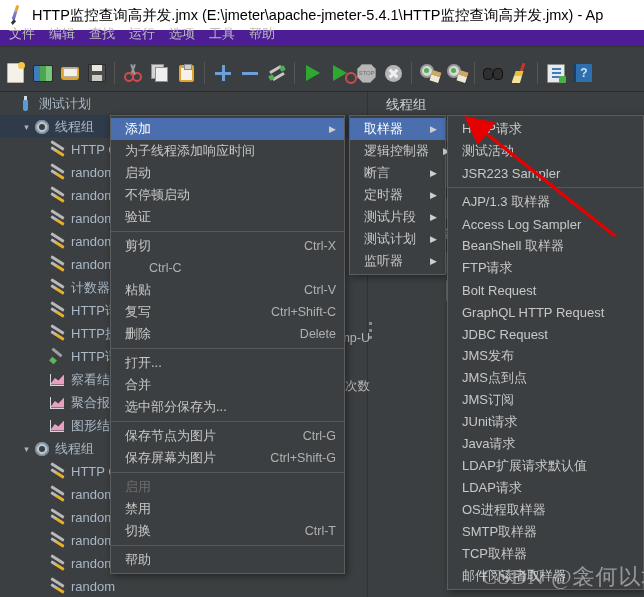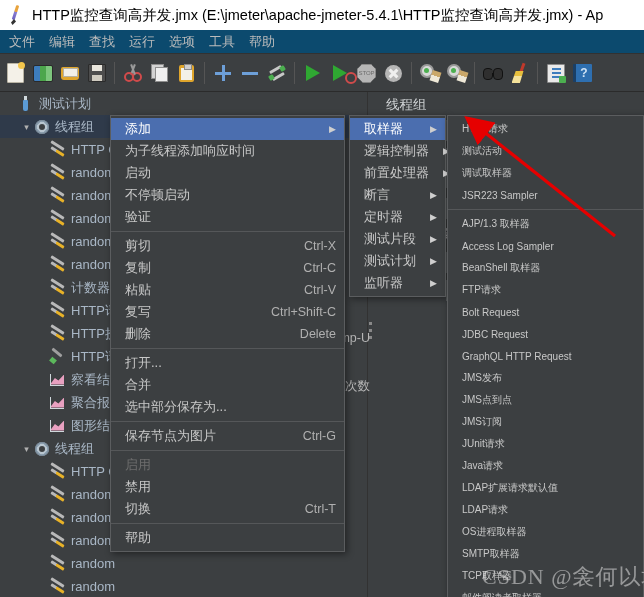--- a/index.html
+++ b/index.html
@@ -37,9 +37,9 @@
 
   
   .menubar{
-    position:absolute;left:0;top:30px;width:644px;height:24px;
-    background:#0c4a6e;border-bottom:1px solid #323232;
-    display:flex;align-items:flex-start;padding-left:2px;box-sizing:border-box;
+    position:absolute;left:0;top:30px;width:644px;height:17px;
+    background:#4c1d95;border-bottom:1px solid #323232;
+    display:flex;align-items:flex-end;padding-left:2px;box-sizing:border-box;
   }
   .menubar .mi{
     padding:3px 7px;color:#bbbbbb;font-size:13px;cursor:default;

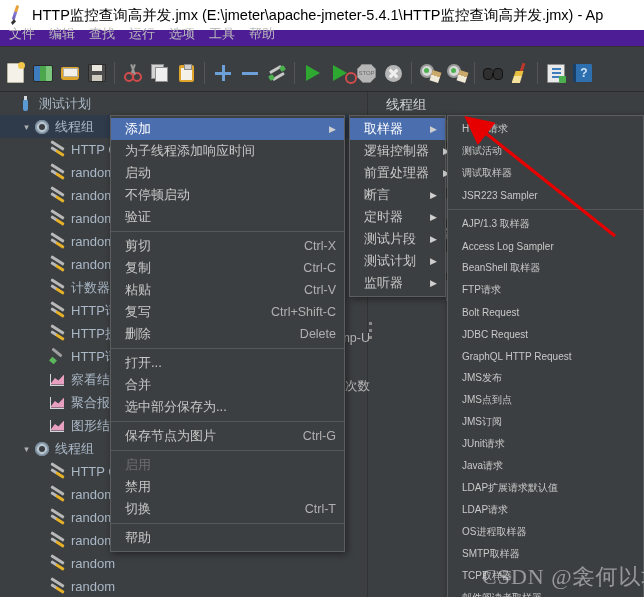--- a/index.html
+++ b/index.html
@@ -156,7 +156,7 @@
   #menu-context{left:110px;top:115px;width:235px;}
   #menu-add{left:349px;top:115px;width:97px;}
   #menu-sampler{left:447px;top:115px;width:197px;}
-  #menu-sampler .mrow{padding-left:14px;font-size:10px;}
+  #menu-sampler .mrow{padding-left:14px;font-size:13px;}
 
   
   .annot{position:absolute;left:0;top:0;width:644px;height:597px;pointer-events:none;z-index:60;}

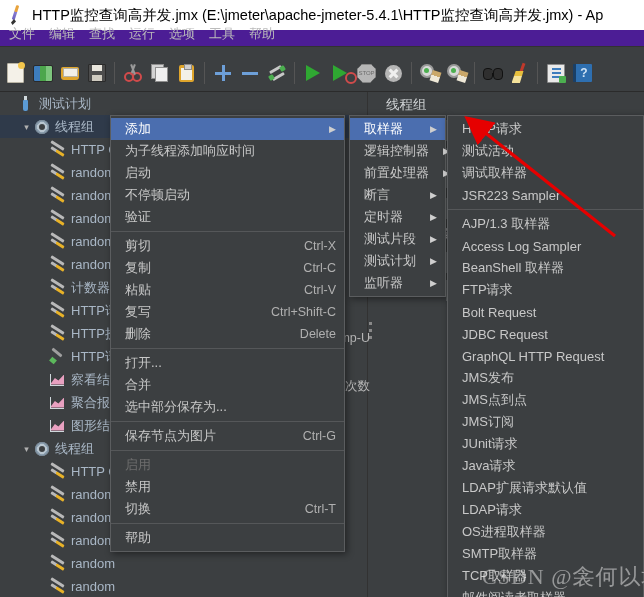--- a/index.html
+++ b/index.html
@@ -543,10 +543,6 @@
         <span class="marrow">▶</span>
       </div>
       <div class="mrow">
-        <span class="mlabel">前置处理器</span>
-        <span class="marrow">▶</span>
-      </div>
-      <div class="mrow">
         <span class="mlabel">断言</span>
         <span class="marrow">▶</span>
       </div>

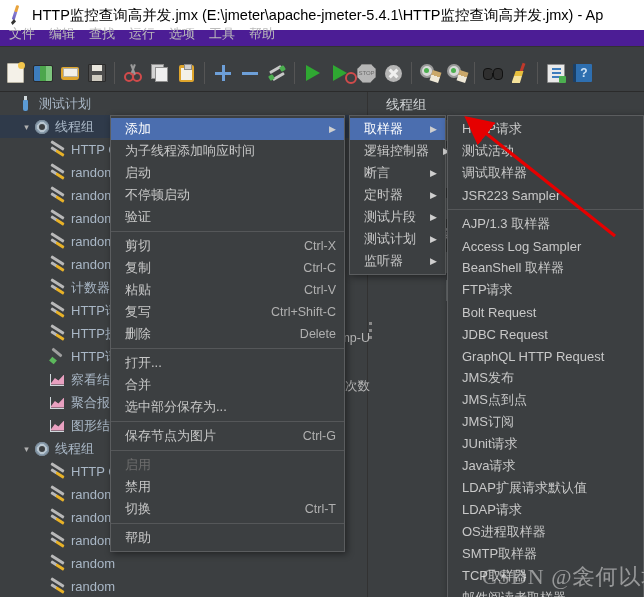--- a/index.html
+++ b/index.html
@@ -572,9 +572,6 @@
         <span class="mlabel">测试活动</span>
       </div>
       <div class="mrow">
-        <span class="mlabel">调试取样器</span>
-      </div>
-      <div class="mrow">
         <span class="mlabel">JSR223 Sampler</span>
       </div>
       <div class="msep"></div>

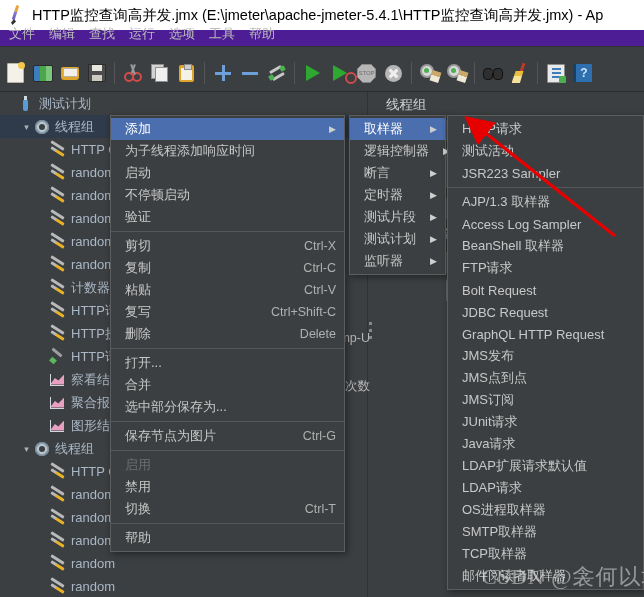--- a/index.html
+++ b/index.html
@@ -486,7 +486,6 @@
         <span class="maccel">Ctrl-X</span>
       </div>
       <div class="mrow">
-        <span class="mlabel">复制</span>
         <span class="maccel">Ctrl-C</span>
       </div>
       <div class="mrow">

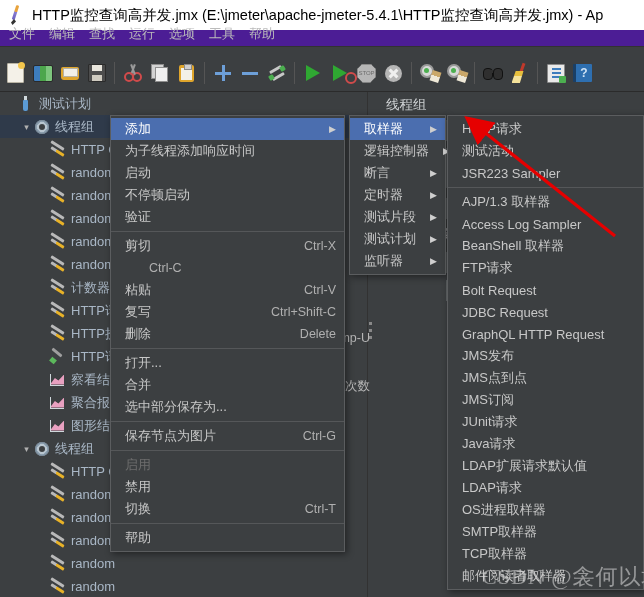--- a/index.html
+++ b/index.html
@@ -590,10 +590,10 @@
         <span class="mlabel">Bolt Request</span>
       </div>
       <div class="mrow">
+        <span class="mlabel">GraphQL HTTP Request</span>
+      </div>
+      <div class="mrow">
         <span class="mlabel">JDBC Request</span>
-      </div>
-      <div class="mrow">
-        <span class="mlabel">GraphQL HTTP Request</span>
       </div>
       <div class="mrow">
         <span class="mlabel">JMS发布</span>

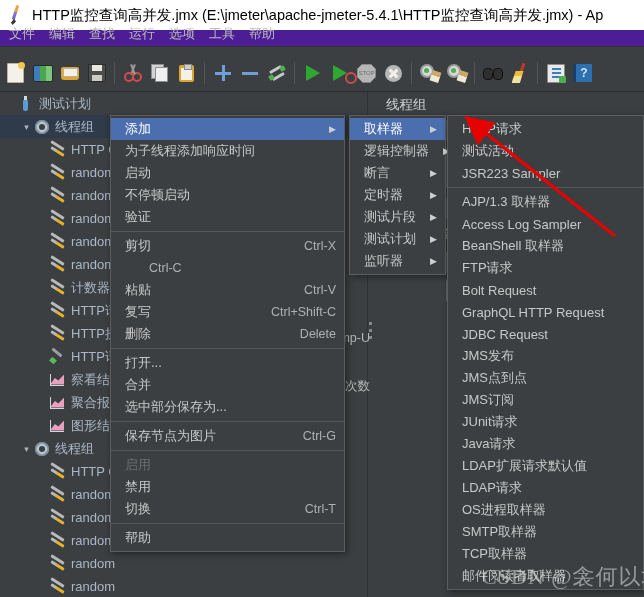--- a/index.html
+++ b/index.html
@@ -515,6 +515,10 @@
         <span class="mlabel">保存节点为图片</span>
         <span class="maccel">Ctrl-G</span>
       </div>
+      <div class="mrow">
+        <span class="mlabel">保存屏幕为图片</span>
+        <span class="maccel">Ctrl+Shift-G</span>
+      </div>
       <div class="msep"></div>
       <div class="mrow disabled">
         <span class="mlabel">启用</span>

